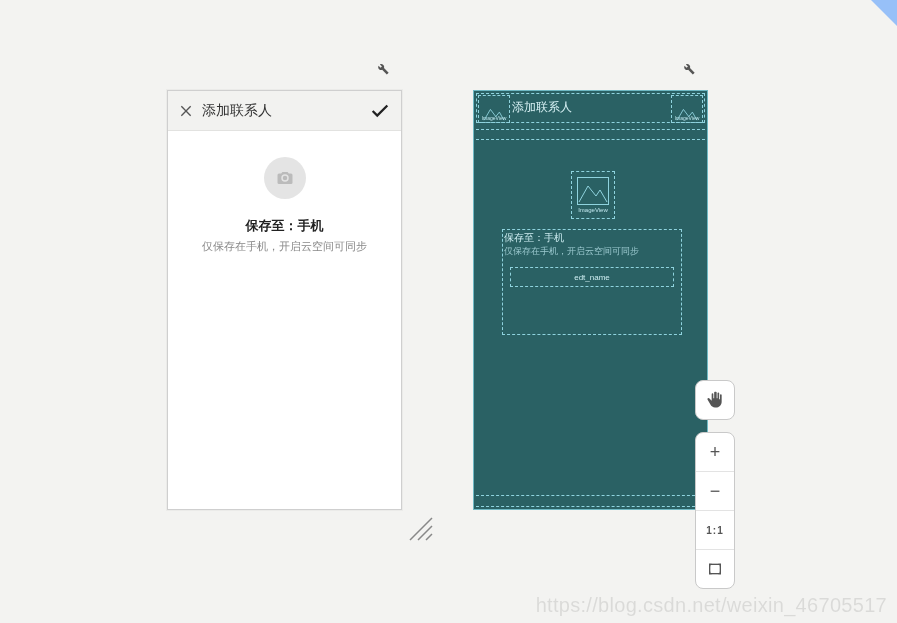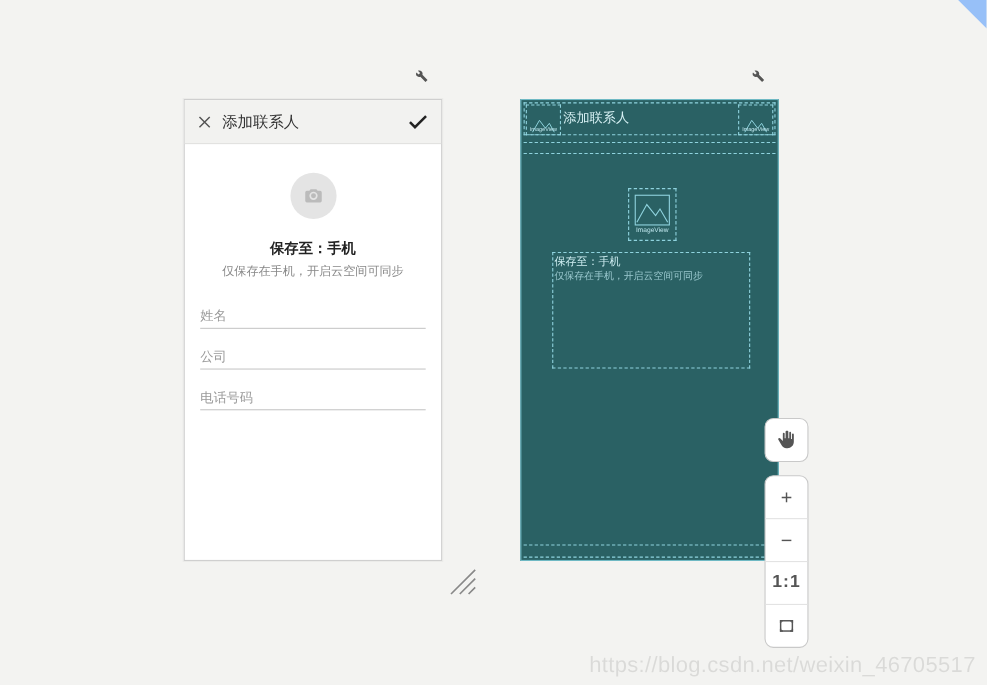--- a/index.html
+++ b/index.html
@@ -361,6 +361,7 @@
     <div class="bp-save">保存至：手机</div>
     <div class="bp-save-sub">仅保存在手机，开启云空间可同步</div>
 
+    <div class="bp-field bpf1">edt_name</div>
 
     <div class="bp-bottom"></div>
   </div>

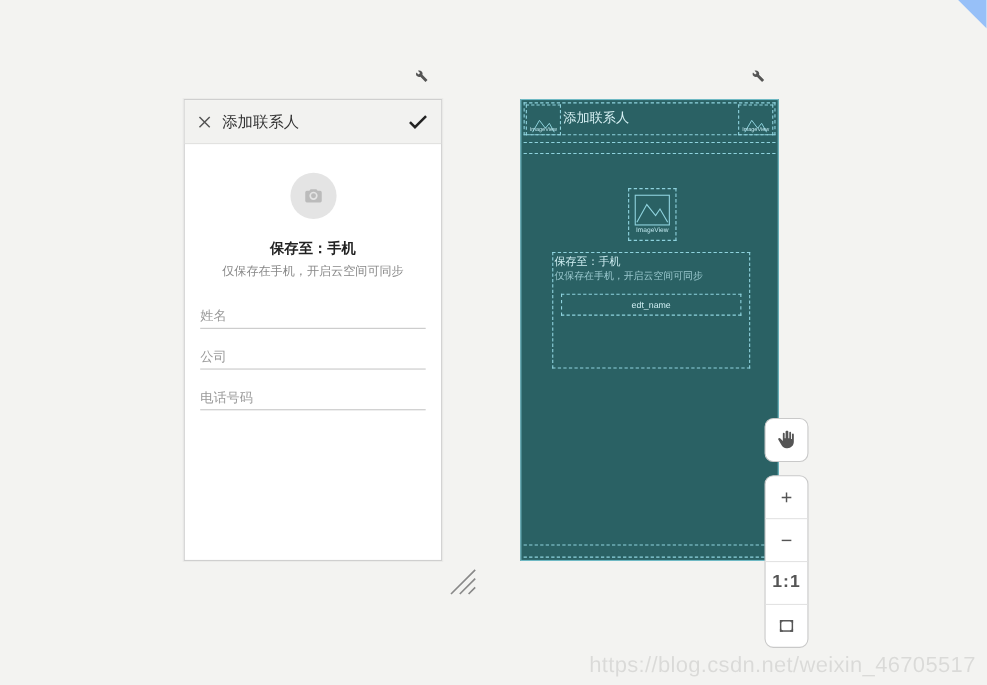--- a/index.html
+++ b/index.html
@@ -315,11 +315,6 @@
       </div>
       <div class="save-line">保存至：手机</div>
       <div class="save-sub">仅保存在手机，开启云空间可同步</div>
-      <div class="field-group">
-        <input class="field" placeholder="姓名" style="">
-        <input class="field" placeholder="公司" style="">
-        <input class="field" placeholder="电话号码" style="">
-      </div>
     </div>
   </div>
 

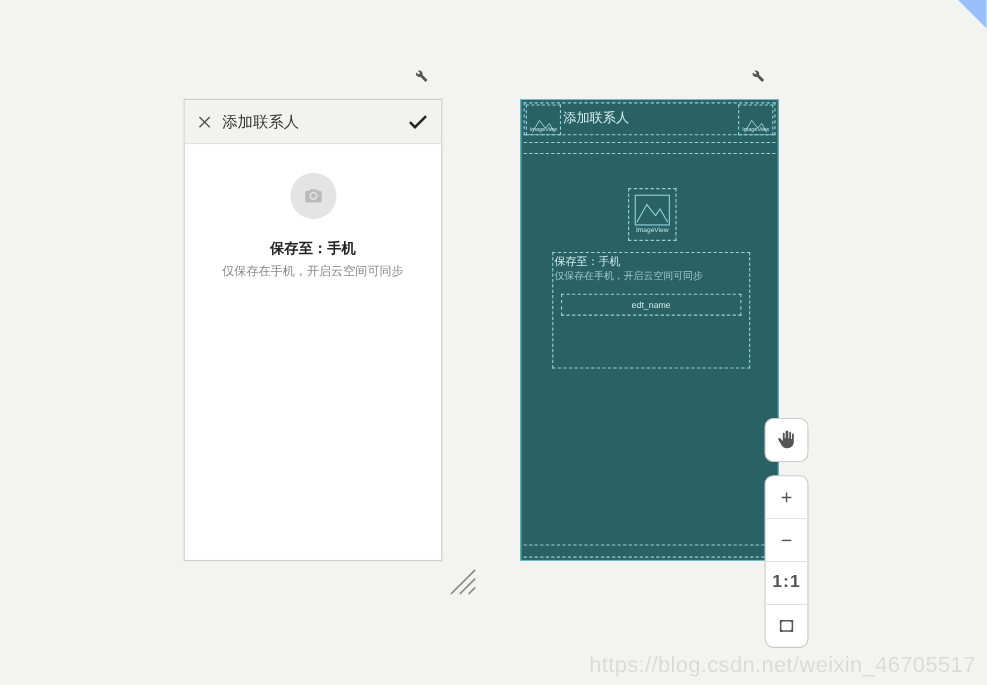--- a/index.html
+++ b/index.html
@@ -261,7 +261,7 @@
     cursor: pointer;
   }
   .tool-btn:last-child { border-bottom: none; }
-  .tool-txt { font-size: 16px; font-weight:600; letter-spacing:1px; }
+  .tool-txt { font-size: 10px; font-weight:600; letter-spacing:1px; }
 
   
   .watermark {

